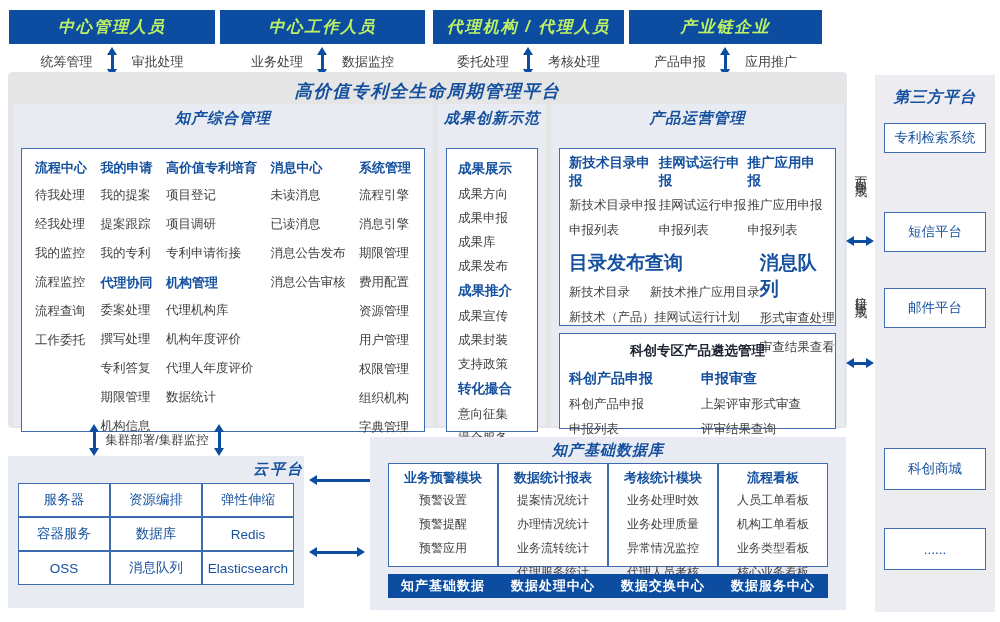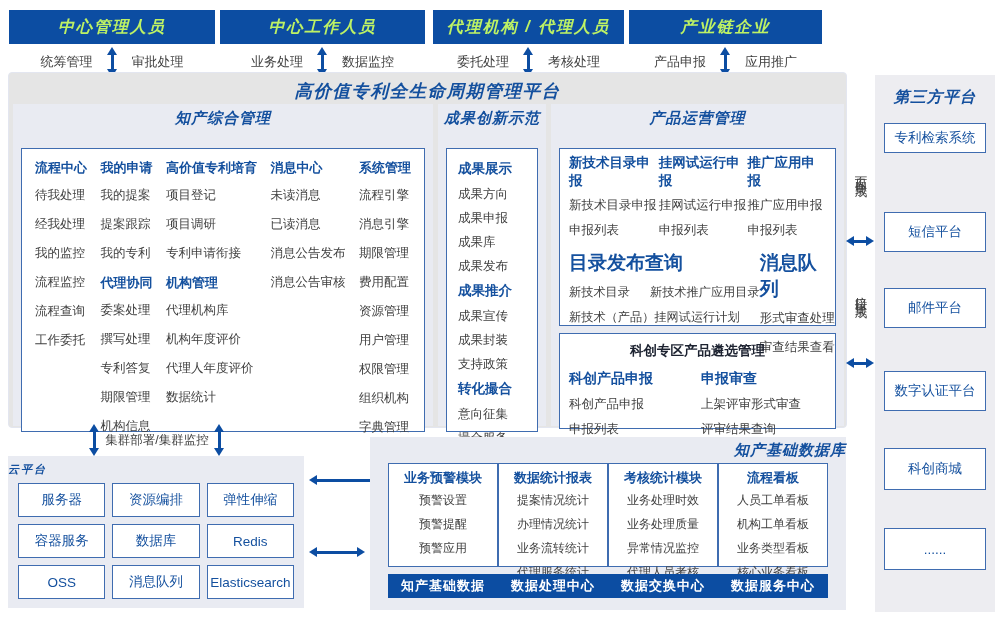--- a/index.html
+++ b/index.html
@@ -423,7 +423,6 @@
   <div class="sb-box" style="top:48px;height:30px;">专利检索系统</div>
   <div class="sb-box" style="top:137px;height:40px;">短信平台</div>
   <div class="sb-box" style="top:213px;height:40px;">邮件平台</div>
-  <div class="sb-box" style="top:296px;height:40px;">数字认证平台</div>
   <div class="sb-box" style="top:373px;height:42px;">科创商城</div>
   <div class="sb-box" style="top:453px;height:42px;">......</div>
 </div>

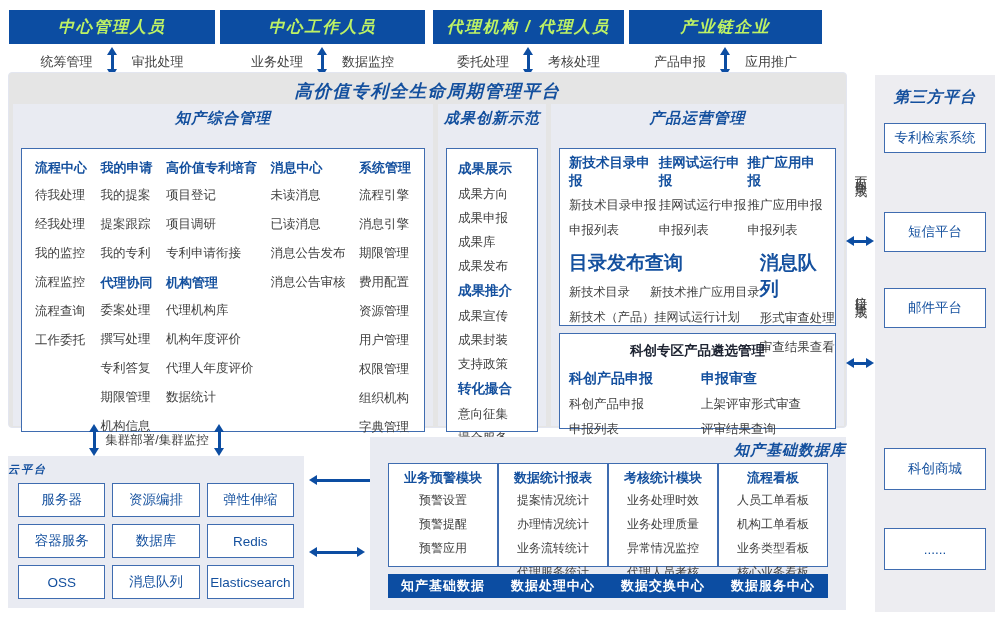--- a/index.html
+++ b/index.html
@@ -92,7 +92,7 @@
 
   
   .db{left:370px;top:437px;width:476px;height:173px;background:var(--panel);}
-  .db-title{height:24px;line-height:26px;text-align:right;font-size:15px;font-weight:bold;
+  .db-title{height:24px;line-height:26px;text-align:center;font-size:15px;font-weight:bold;
     font-style:italic;color:var(--blue-text);letter-spacing:1px;}
   .db-cols{display:flex;padding:2px 18px 0;}
   .db-col{flex:1;display:flex;flex-direction:column;}

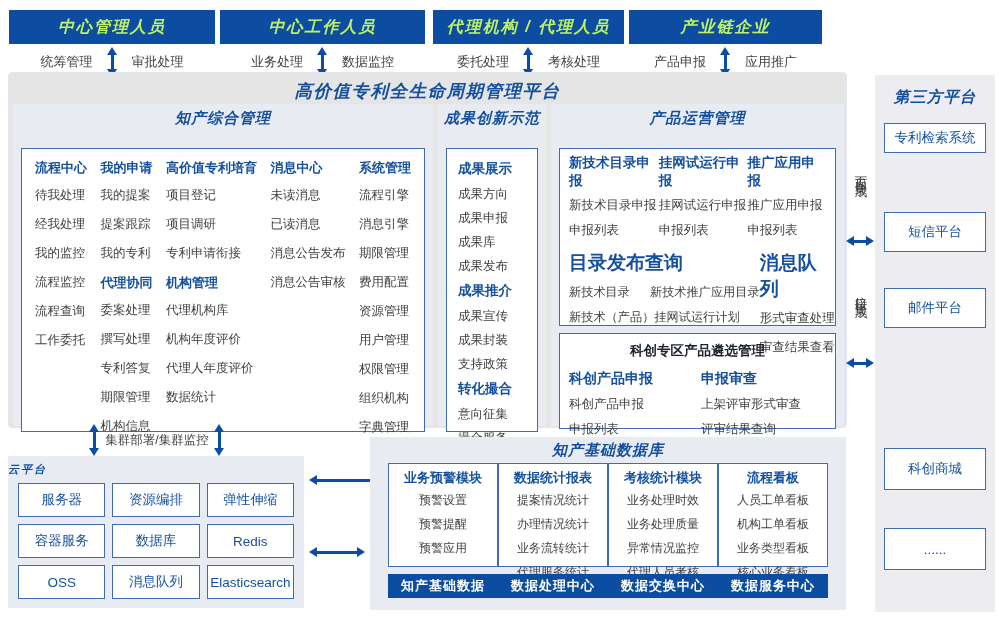--- a/index.html
+++ b/index.html
@@ -84,7 +84,7 @@
 
   
   .cloud{left:8px;top:456px;width:296px;height:152px;background:var(--panel);}
-  .cloud-title{height:26px;line-height:26px;text-align:left;font-size:11px;font-weight:bold;
+  .cloud-title{height:26px;line-height:26px;text-align:right;font-size:15px;font-weight:bold;
     font-style:italic;color:var(--blue-text);letter-spacing:2px;}
   .cloud-grid{display:grid;grid-template-columns:repeat(3,1fr);gap:7px;padding:1px 10px 0;}
   .cloud-grid .itm{height:34px;margin:0;background:#fff;border:1.5px solid var(--border-blue);

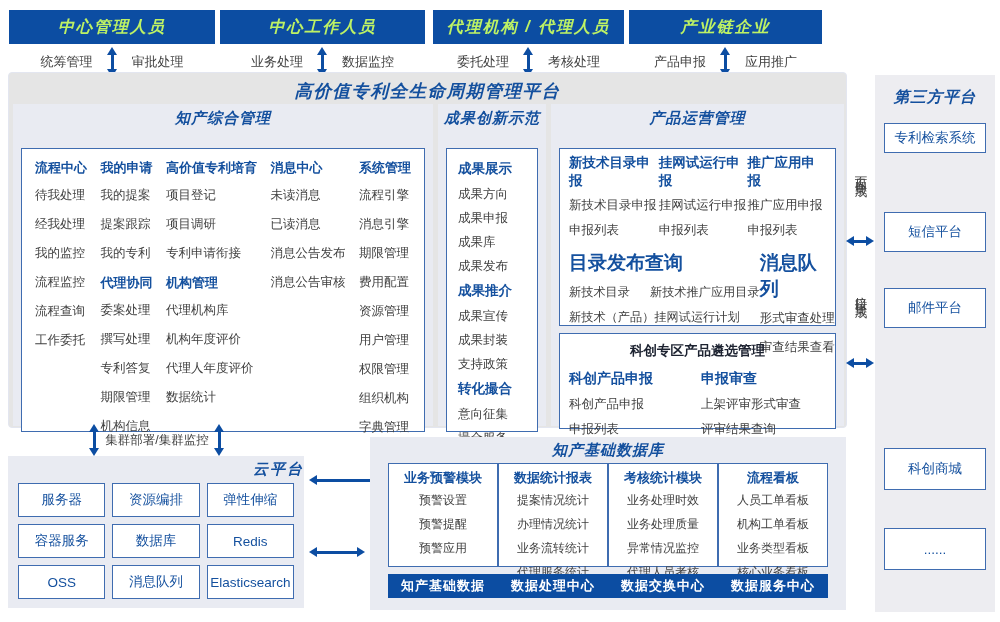--- a/index.html
+++ b/index.html
@@ -86,7 +86,7 @@
   .cloud{left:8px;top:456px;width:296px;height:152px;background:var(--panel);}
   .cloud-title{height:26px;line-height:26px;text-align:right;font-size:15px;font-weight:bold;
     font-style:italic;color:var(--blue-text);letter-spacing:2px;}
-  .cloud-grid{display:grid;grid-template-columns:repeat(3,1fr);gap:7px;padding:1px 10px 0;}
+  .cloud-grid{display:grid;grid-template-columns:repeat(3,1fr);padding:1px 10px 0;}
   .cloud-grid .itm{height:34px;margin:0;background:#fff;border:1.5px solid var(--border-blue);
     color:var(--blue-text);font-size:13.5px;display:flex;align-items:center;justify-content:center;}
 

